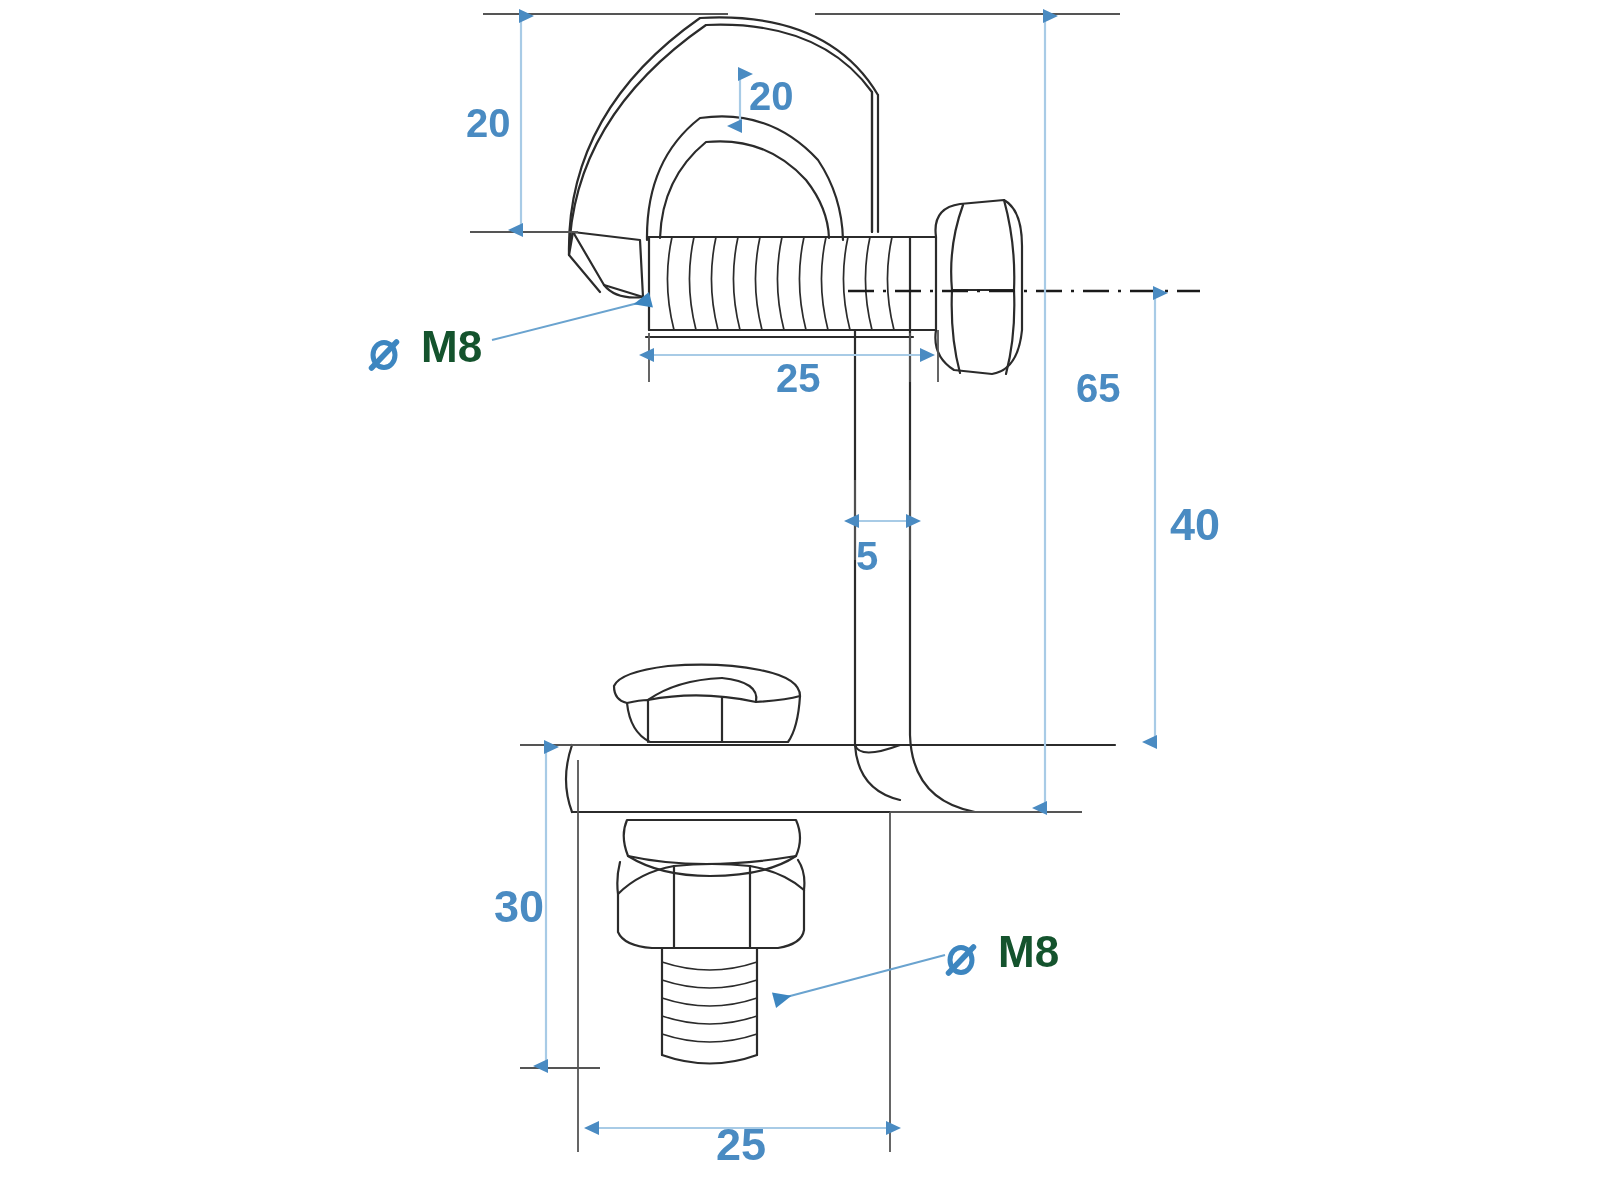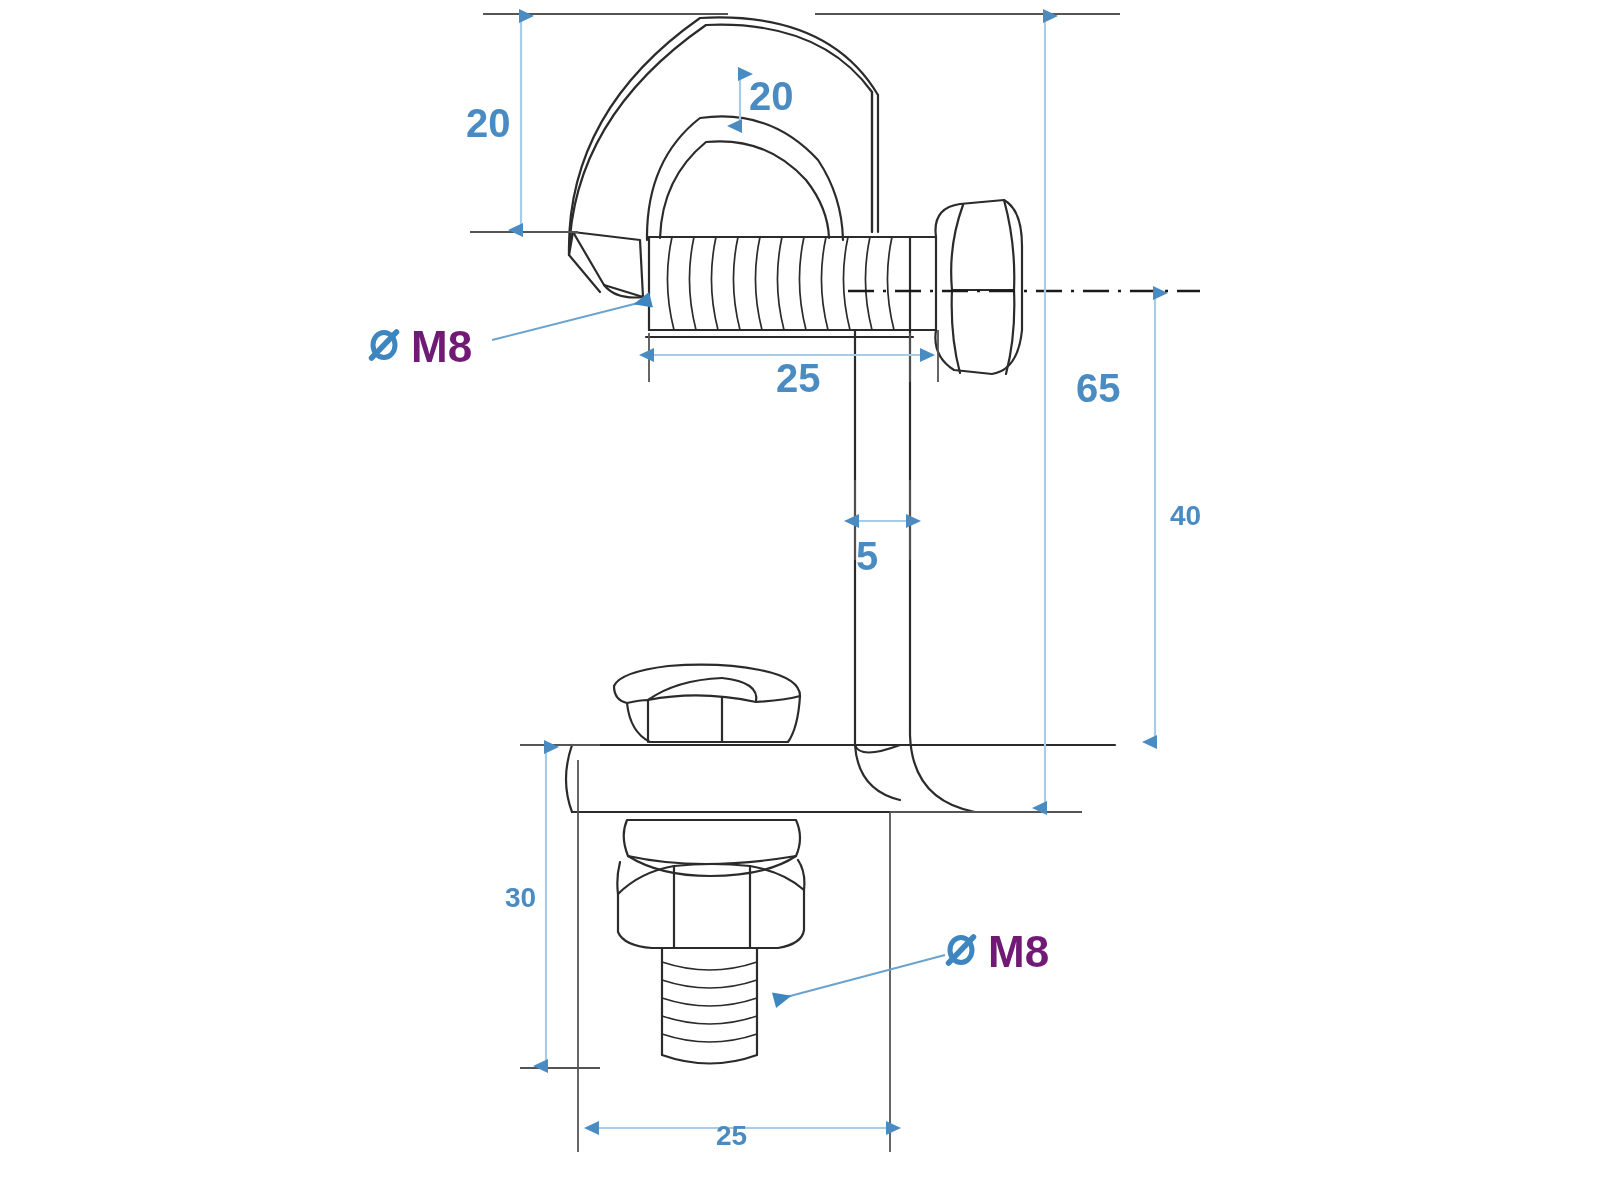--- a/index.html
+++ b/index.html
@@ -19,15 +19,15 @@
   .dimlabel.big{font-size:28px;}
   .leadlabel{
     position:absolute;
-    color:#701a75;
+    color:#14532d;
     font-family:"Liberation Sans", sans-serif;
     font-weight:bold;
     font-size:44px;
     white-space:nowrap;
     line-height:1;
     display:flex;
-    align-items:flex-start;
-    gap:6px;
+    align-items:flex-end;
+    gap:16px;
   }
   .dia-glyph{
     display:inline-block;

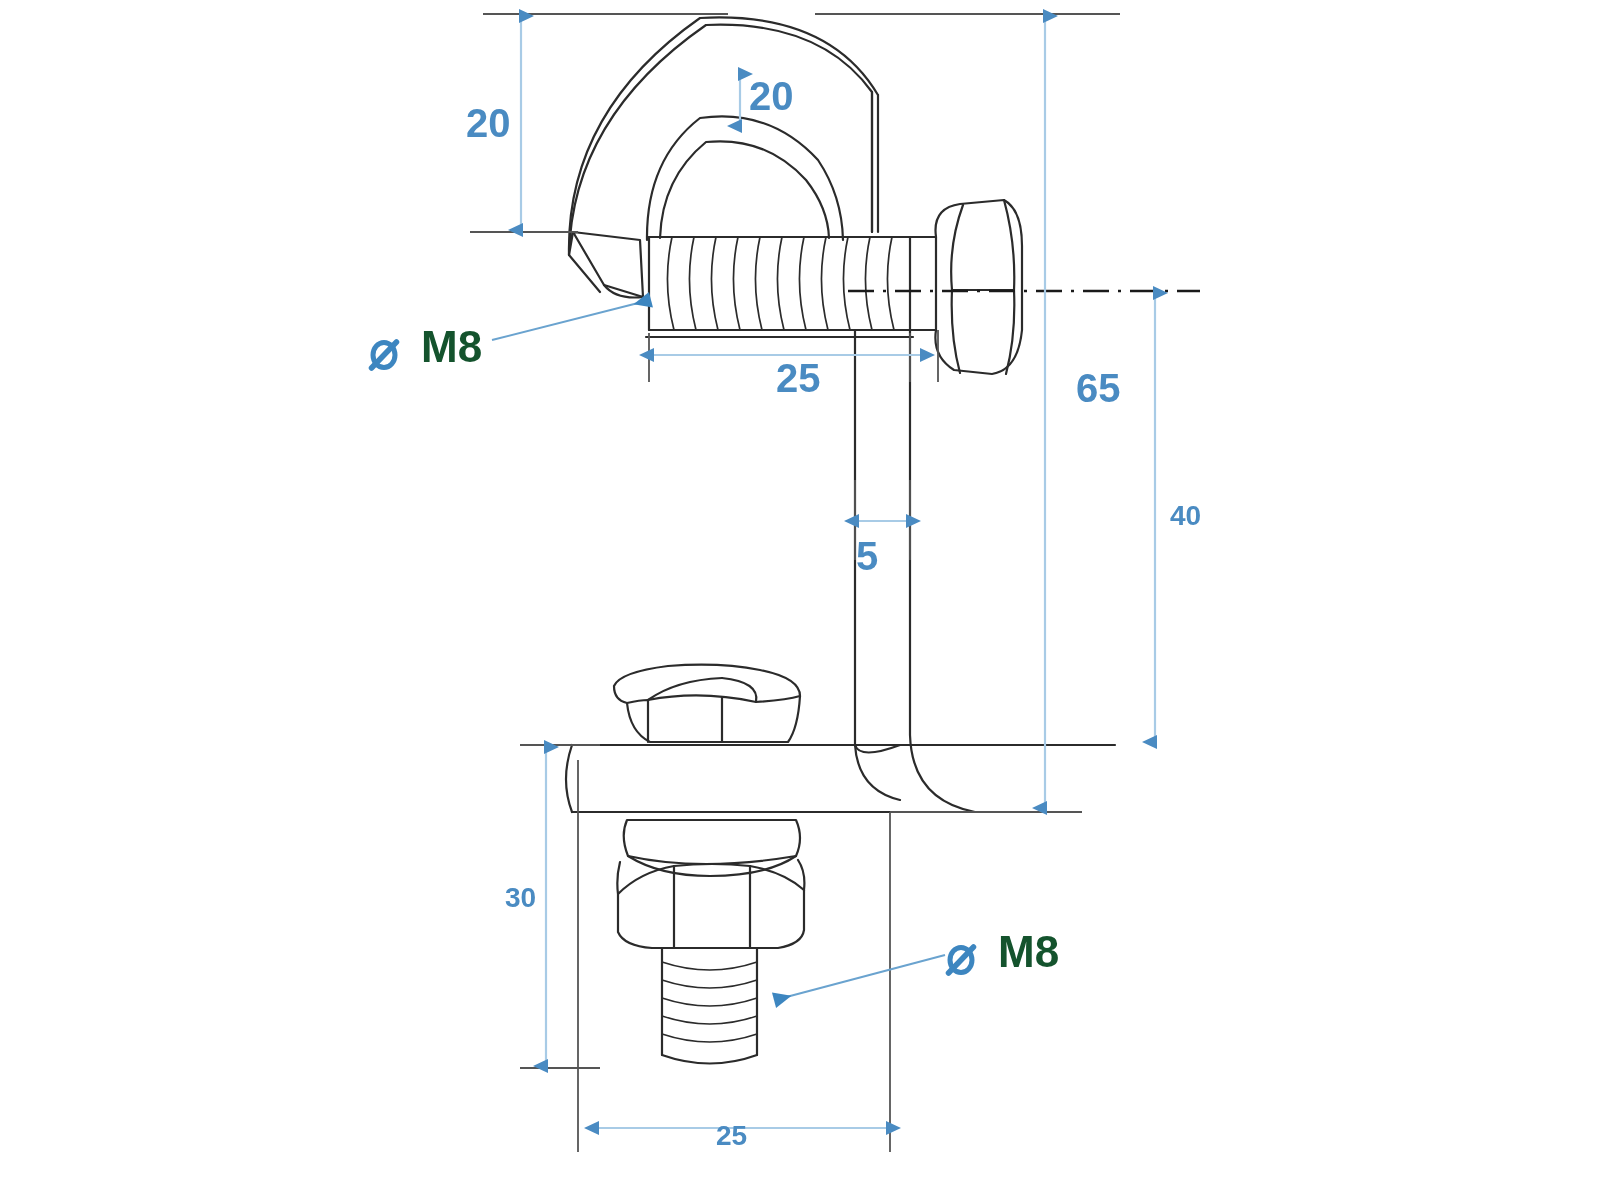--- a/index.html
+++ b/index.html
@@ -16,7 +16,7 @@
     white-space:nowrap;
     line-height:1;
   }
-  .dimlabel.big{font-size:28px;}
+  .dimlabel.big{font-size:45px;}
   .leadlabel{
     position:absolute;
     color:#14532d;

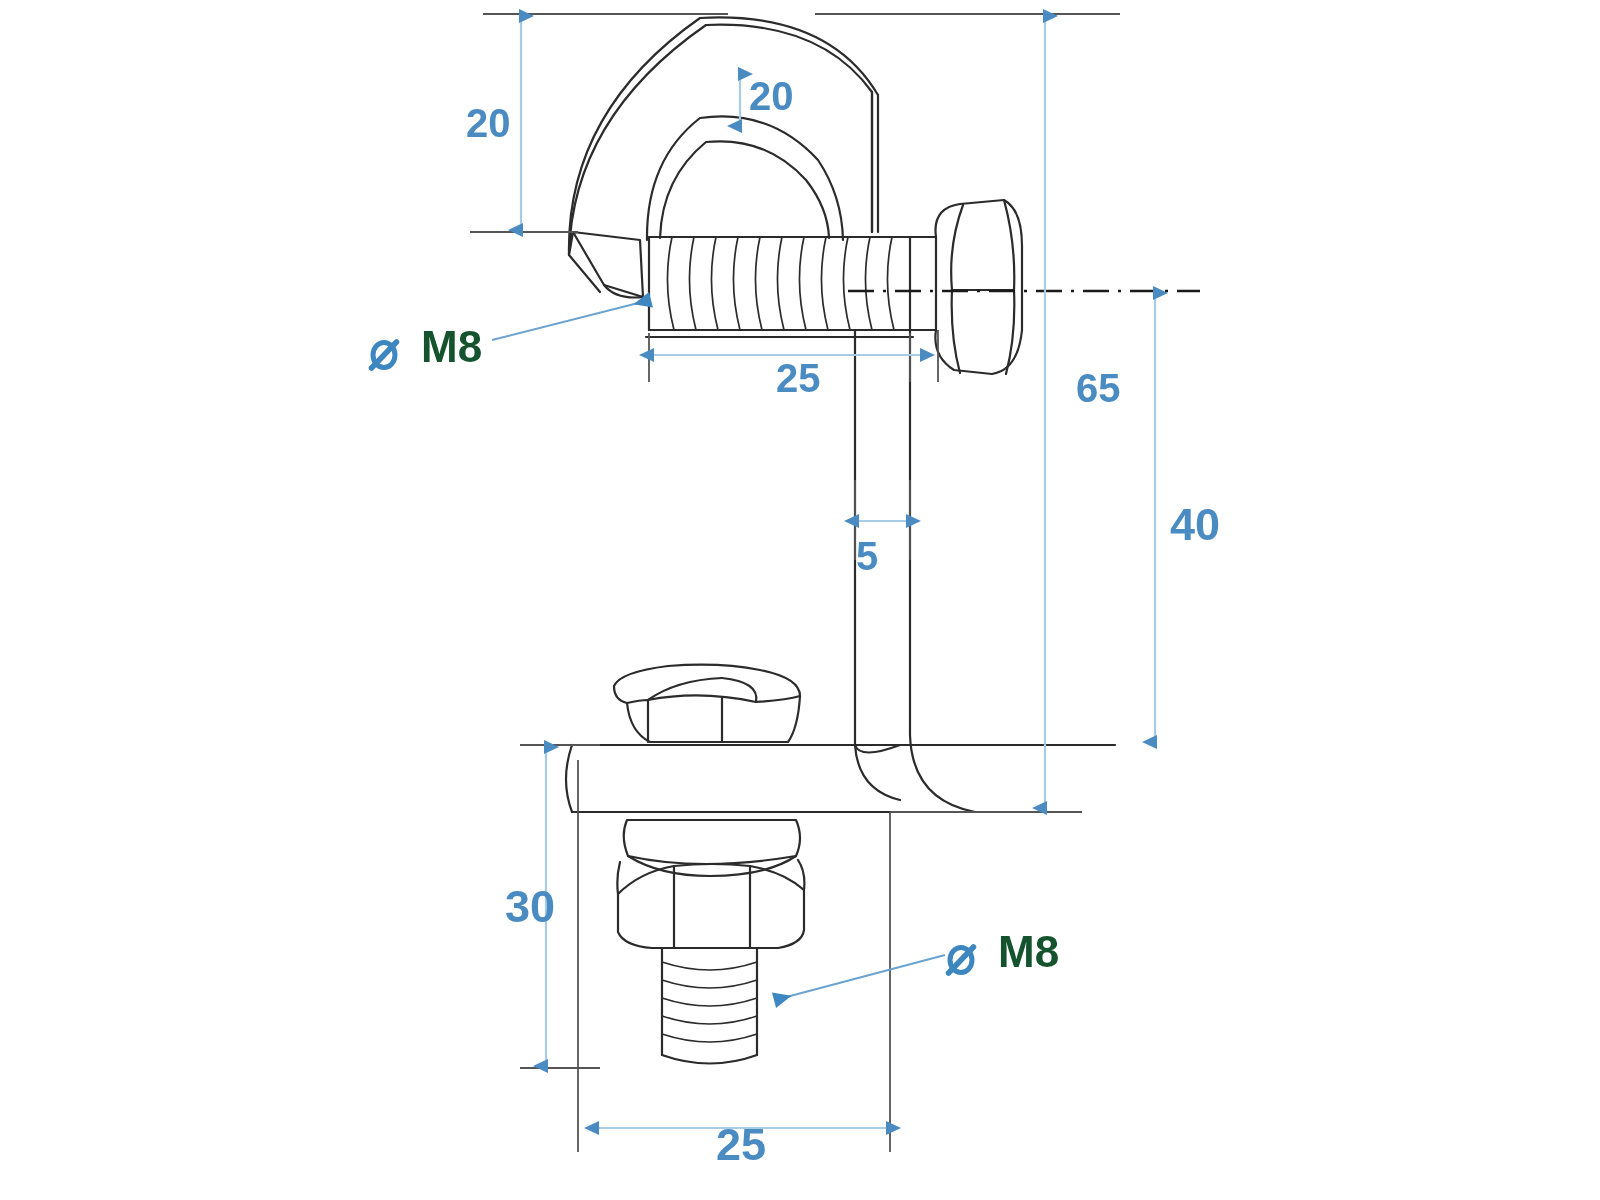--- a/index.html
+++ b/index.html
@@ -189,7 +189,7 @@
 
   <div class="dimlabel big" style="left:1170px; top:502px;">40</div>
 
-  <div class="dimlabel big" style="left:505px; top:884px;">30</div>
+  <div class="dimlabel big" style="left:494px; top:884px;">30</div>
 
   <div class="dimlabel big" style="left:716px; top:1122px;">25</div>
 

